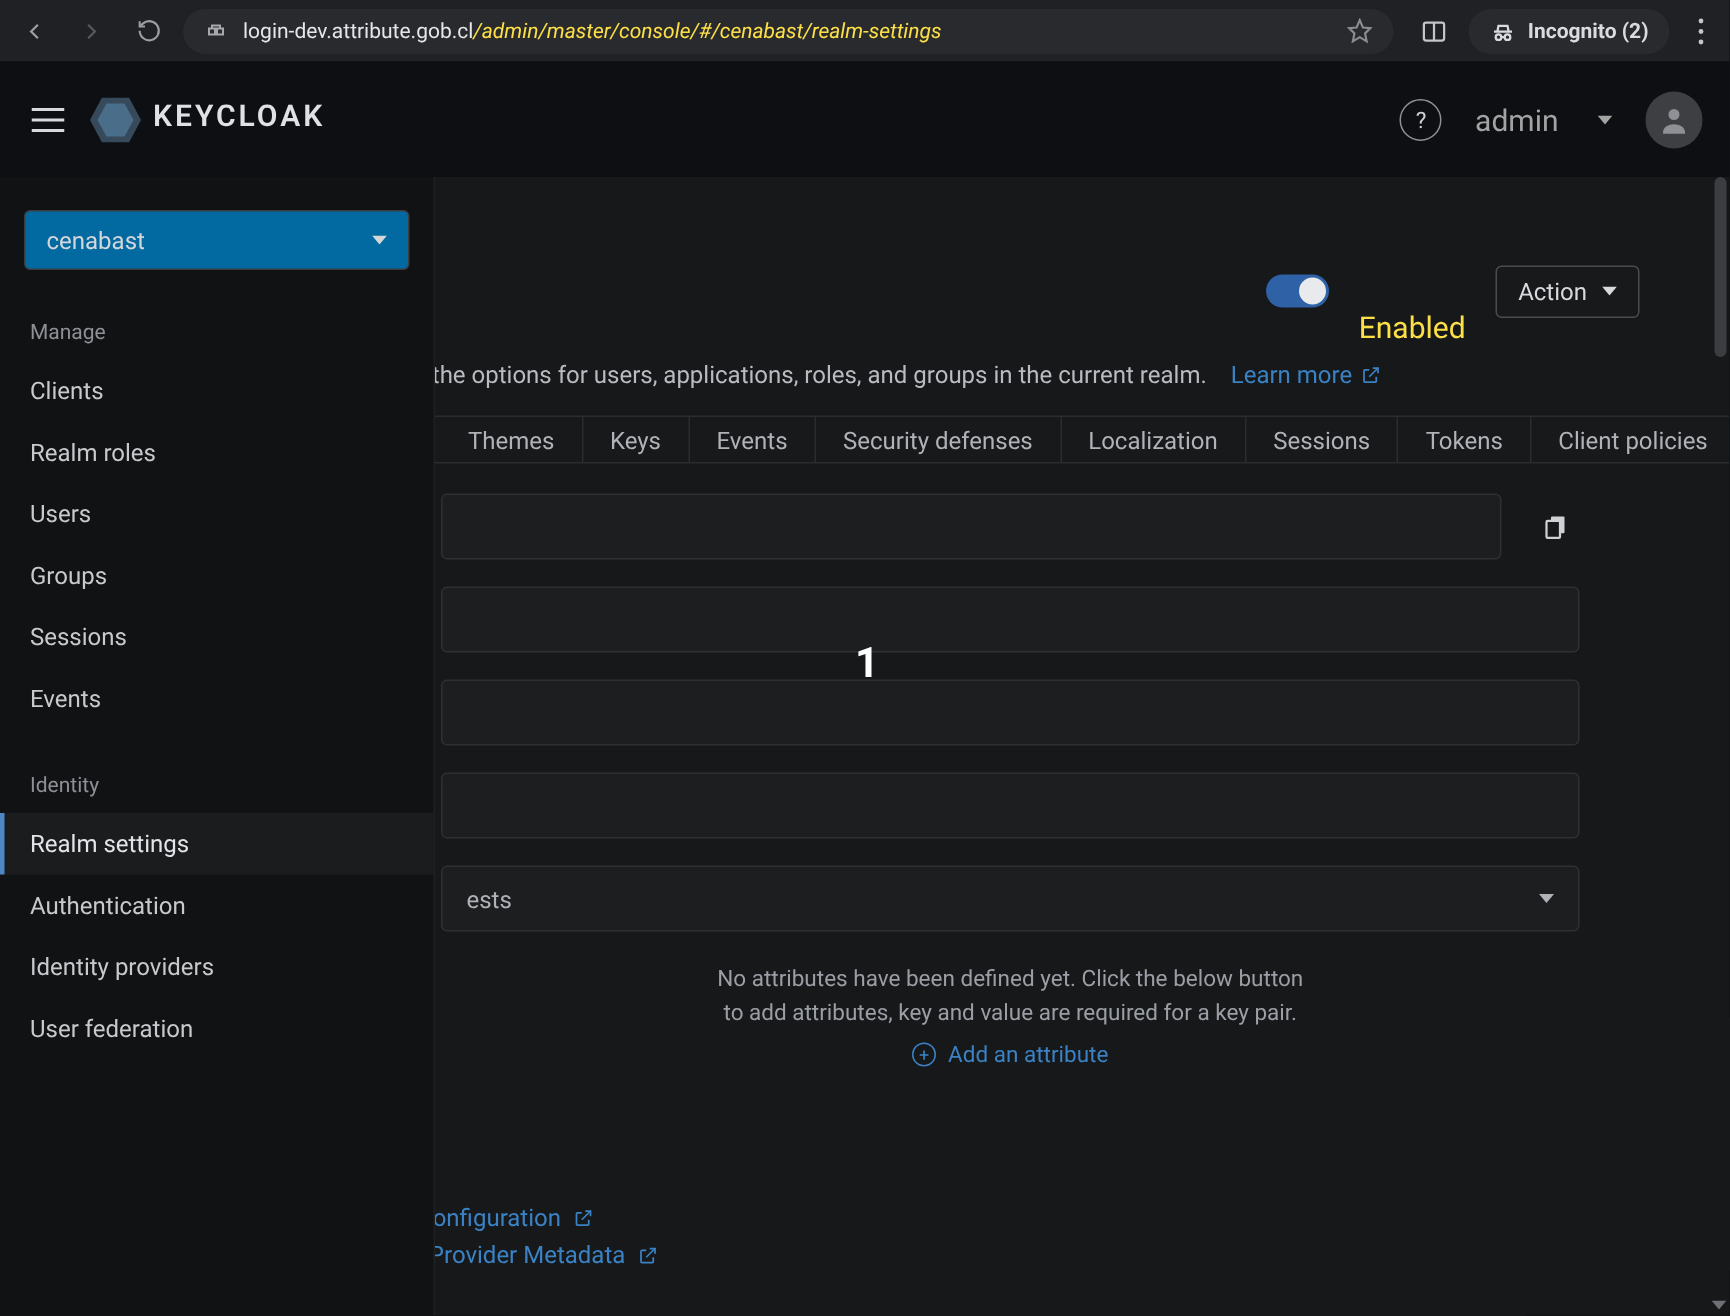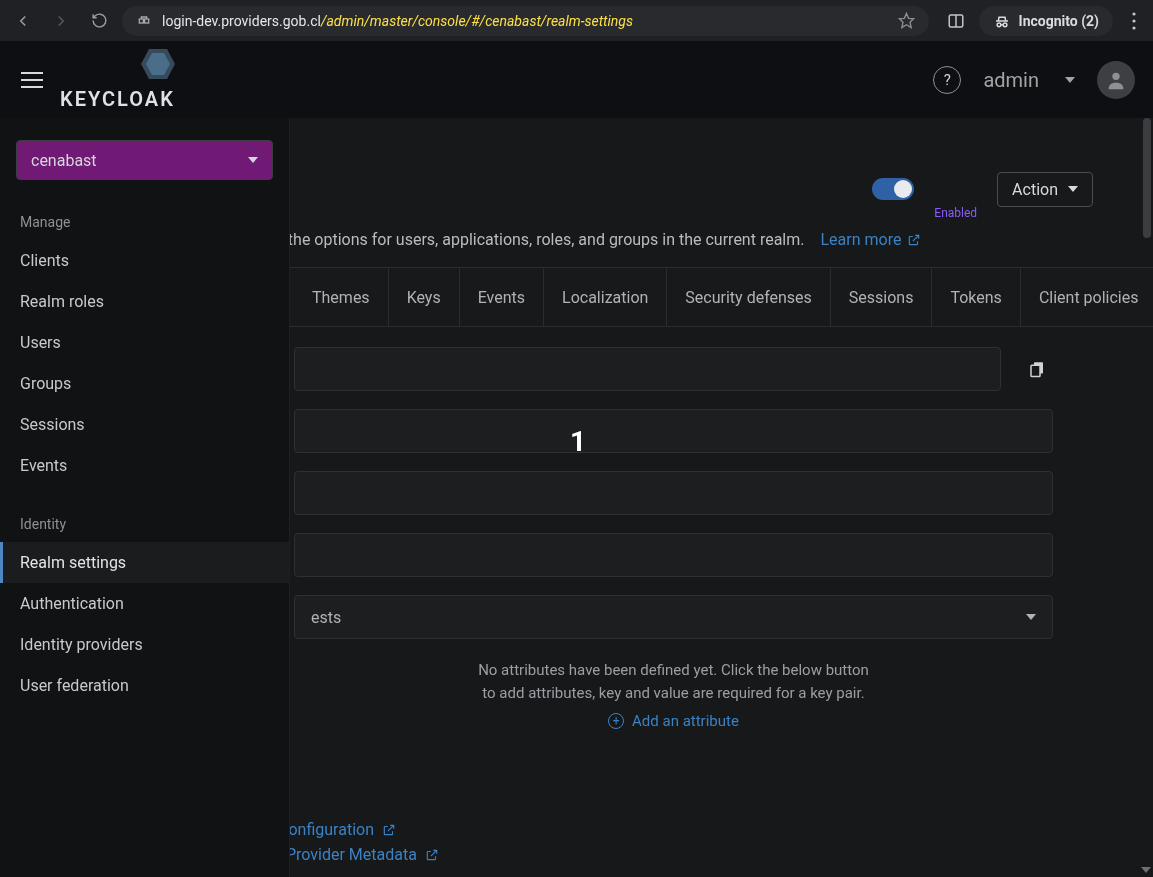--- a/index.html
+++ b/index.html
@@ -108,7 +108,7 @@
           <path d="M8 9V6h8v3"></path>
         </svg>
     </span>
-    <span><span class="url-host">login-dev.providers.gob.cl</span><span class="url-path">/admin/master/console/#/cenabast/realm-settings</span></span>
+    <span><span class="url-host">login-dev.attribute.gob.cl</span><span class="url-path">/admin/master/console/#/cenabast/realm-settings</span></span>
     <span class="star">
       <svg width="17" height="17" viewBox="0 0 24 24" fill="none" stroke="currentColor" stroke-width="2">
           <polygon points="12 2 15 9 22 9.5 17 14.5 18.5 22 12 18 5.5 22 7 14.5 2 9.5 9 9"></polygon>

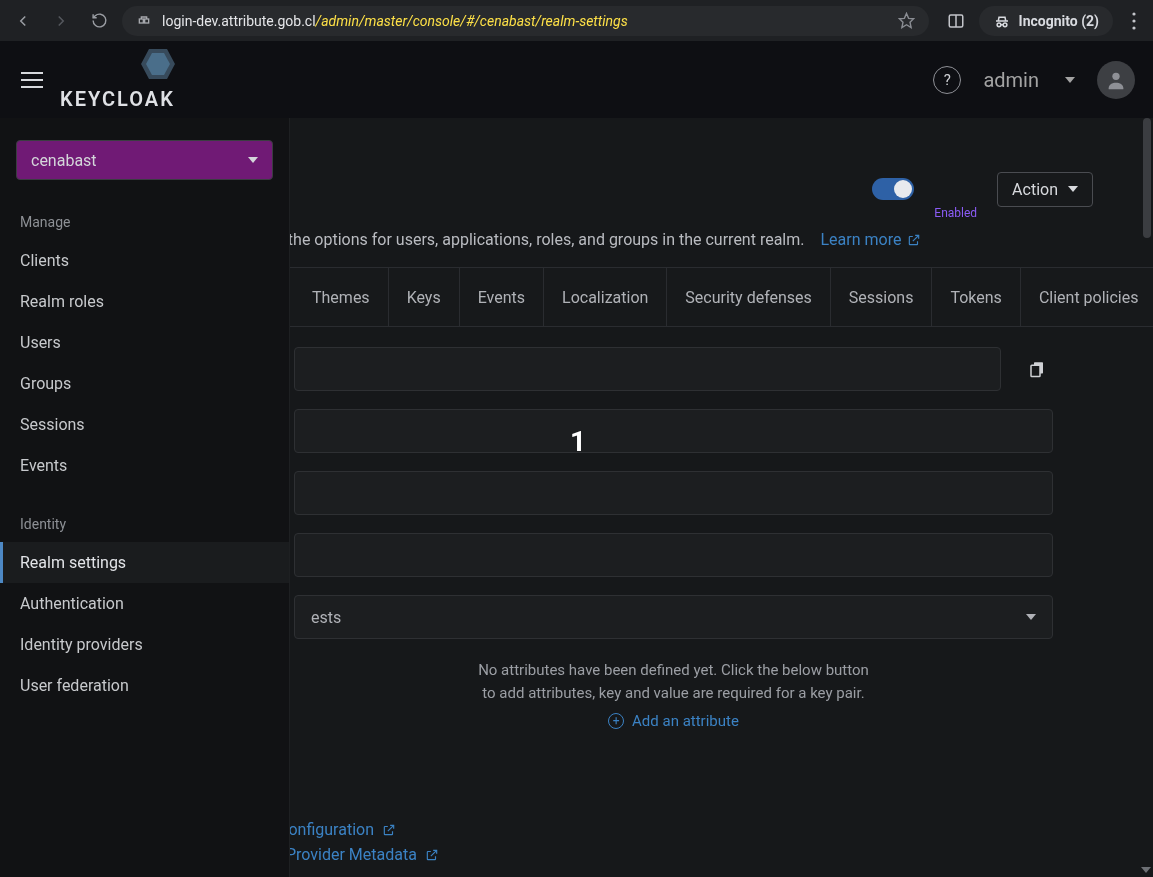--- a/index.html
+++ b/index.html
@@ -21,7 +21,7 @@
   
   .app-header { height: 77px; background: #0e0f13; display: flex; align-items: center; padding: 0 18px; gap: 14px; }
   .hamburger { width: 28px; height: 28px; display: flex; align-items: center; justify-content: center; color: #d7d9dd; cursor: pointer; }
-  .logo { display: flex; align-items: flex-end; gap: 8px; flex-direction: column; }
+  .logo { display: flex; align-items: flex-start; gap: 8px; }
   .logo-mark { width: 34px; height: 30px; position: relative; }
   .logo-mark svg { display:block; }
   .logo-text { color: #dfe1e5; font-size: 20px; font-weight: 600; letter-spacing: 2px; }

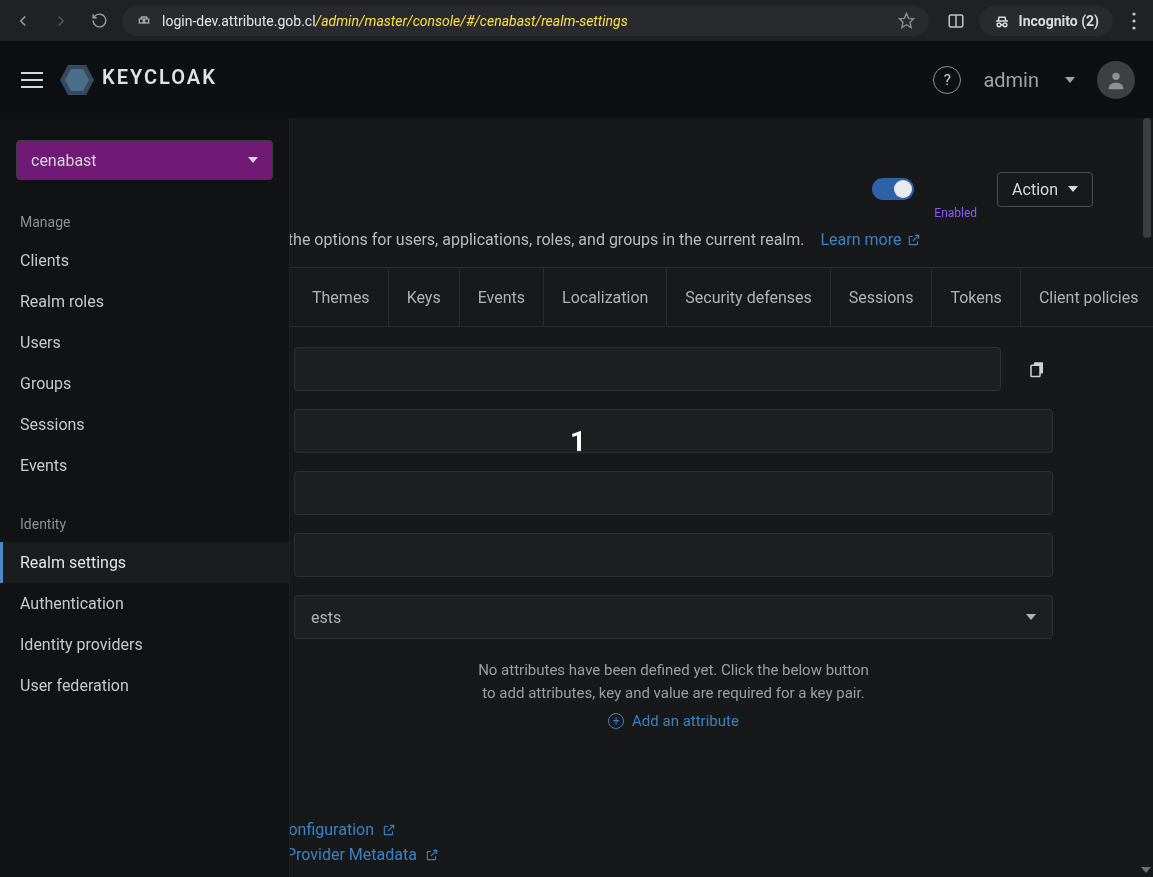--- a/index.html
+++ b/index.html
@@ -72,7 +72,7 @@
 
   
   .sidebar { position:absolute; left:0; top:0; width: 290px; background: #111214; padding: 22px 0 0 0; height:100%; border-right:1px solid #1e2022; }
-  .realm-dd { margin: 0 16px 28px 16px; height: 40px; border:1px solid #3b3d41; border-radius:4px; background:#701a75; display:flex; align-items:center; justify-content:space-between; padding:0 14px; color:#d4d6da; font-size:16px; cursor:pointer; }
+  .realm-dd { margin: 0 16px 28px 16px; height: 40px; border:1px solid #3b3d41; border-radius:4px; background:#0369a1; display:flex; align-items:center; justify-content:space-between; padding:0 14px; color:#d4d6da; font-size:16px; cursor:pointer; }
   .side-section { color:#8d9095; font-size:14px; padding: 6px 20px 10px; }
   .side-item { color:#c7c9cc; font-size:16px; padding: 11px 20px; cursor:pointer; }
   .side-item.active { background:#1a1c1e; color:#e2e4e8; border-left:3px solid #4d88c4; padding-left:17px; }

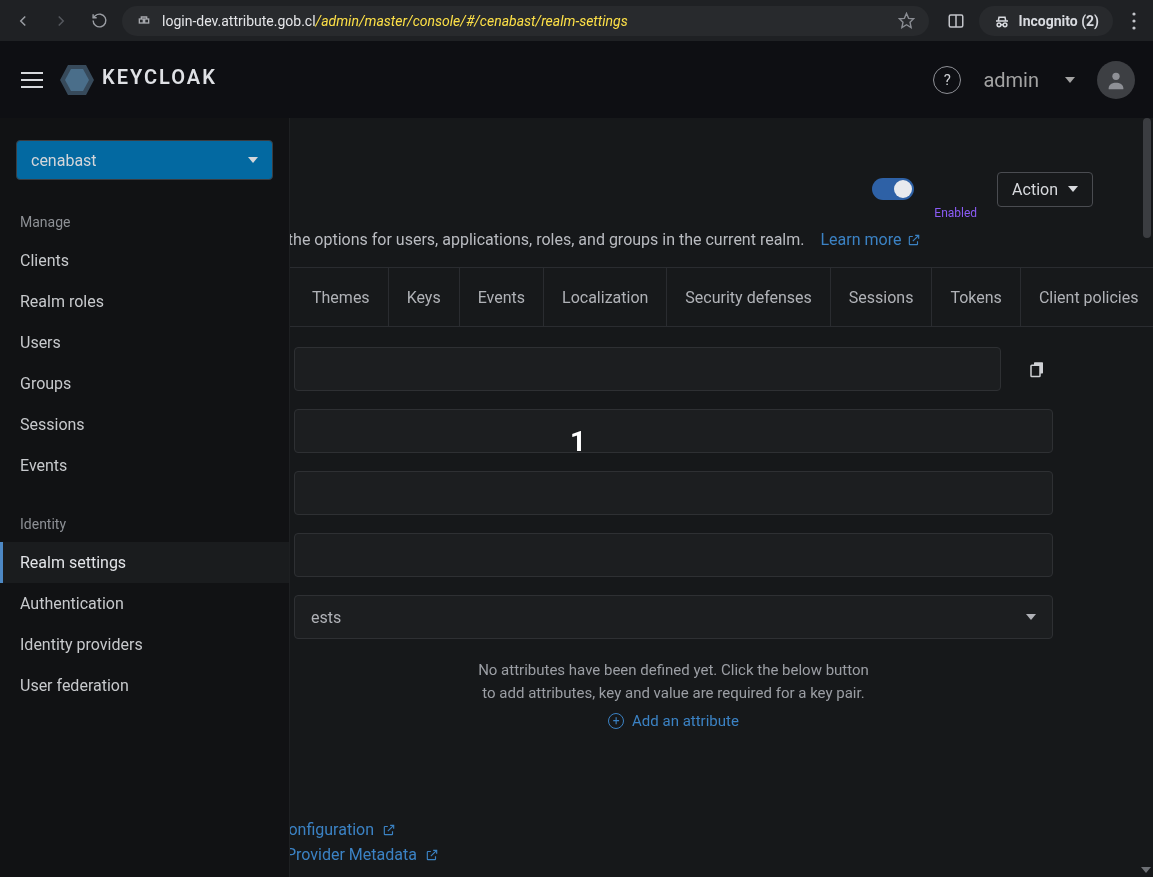--- a/index.html
+++ b/index.html
@@ -42,7 +42,7 @@
   .realm-top-right { margin-left:auto; display:flex; align-items:center; gap: 20px; }
   .toggle { width: 42px; height: 22px; border-radius: 11px; background: #2e61a6; position:relative; cursor:pointer; }
   .toggle .knob { position:absolute; right:2px; top:2px; width:18px; height:18px; background:#e8eaee; border-radius:50%; }
-  .toggle-label { color:#8b5cf6; font-size:12px;margin-top:48px; }
+  .toggle-label { color:#fde047; font-size:20px;margin-top:48px; }
   .action-dd { border:1px solid #4a4c51; border-radius:4px; padding:7px 14px; display:flex; align-items:center; gap:10px; color:#d7d9dd; font-size:16px; cursor:pointer; background:#17191b; }
 
   .realm-desc { padding: 0 60px 18px 280px; color:#b9bbc0; font-size:16px; display:flex; gap:16px; align-items:center; flex-wrap:wrap; }

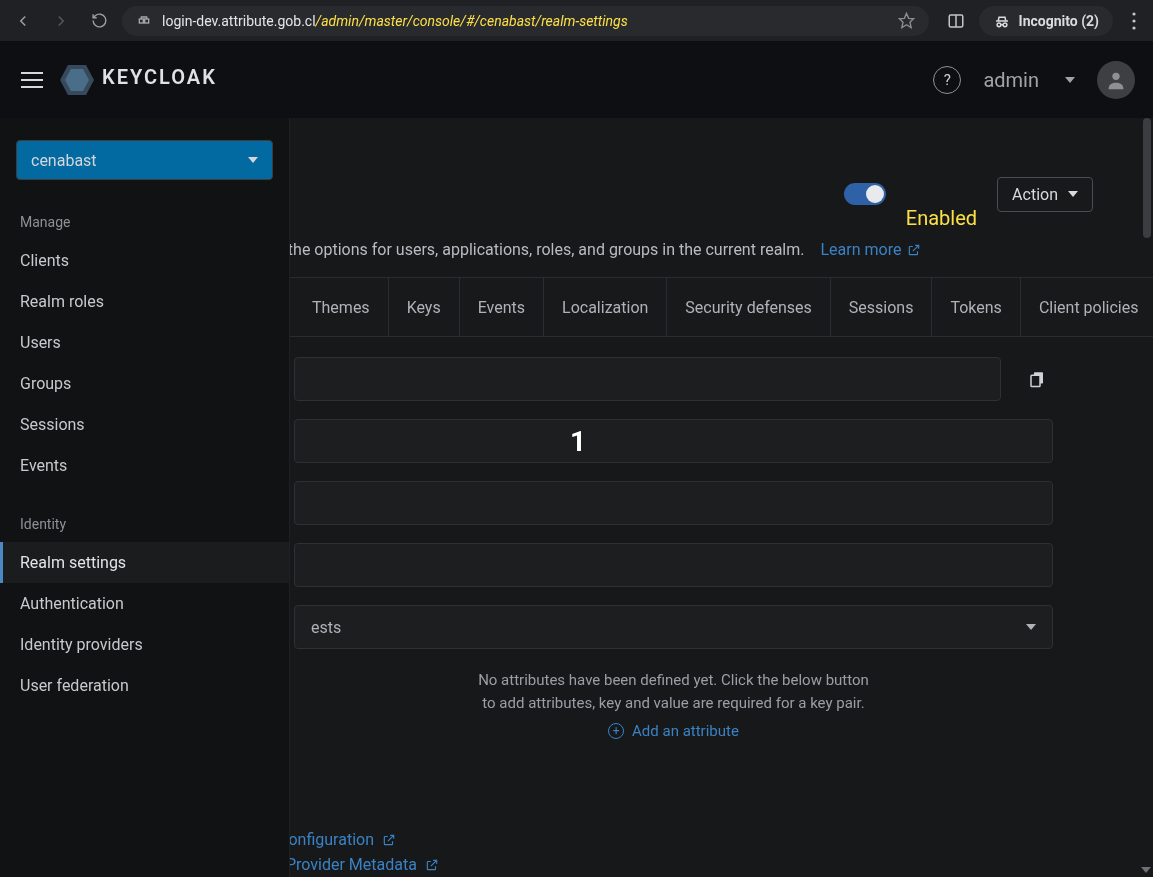--- a/index.html
+++ b/index.html
@@ -49,7 +49,7 @@
   .learn-more { color:#3b82c4; display:flex; align-items:center; gap:6px; cursor:pointer; }
 
   
-  .tabs-row { display:flex; align-items:center; border-top:1px solid #2a2c30; border-bottom:1px solid #2a2c30; padding-left: 294px; background:#17191b; height:60px; }
+  .tabs-row { display:flex; align-items:center; border-top:1px solid #2a2c30; border-bottom:1px solid #2a2c30; padding-left: 294px; background:#17191b; height:32px; }
   .tab { padding: 0 18px; height:100%; display:flex; align-items:center; color:#b0b2b7; font-size:16px; border-right:1px solid #2a2c30; cursor:pointer; white-space:nowrap; }
   .tab:last-child { border-right:none; }
 

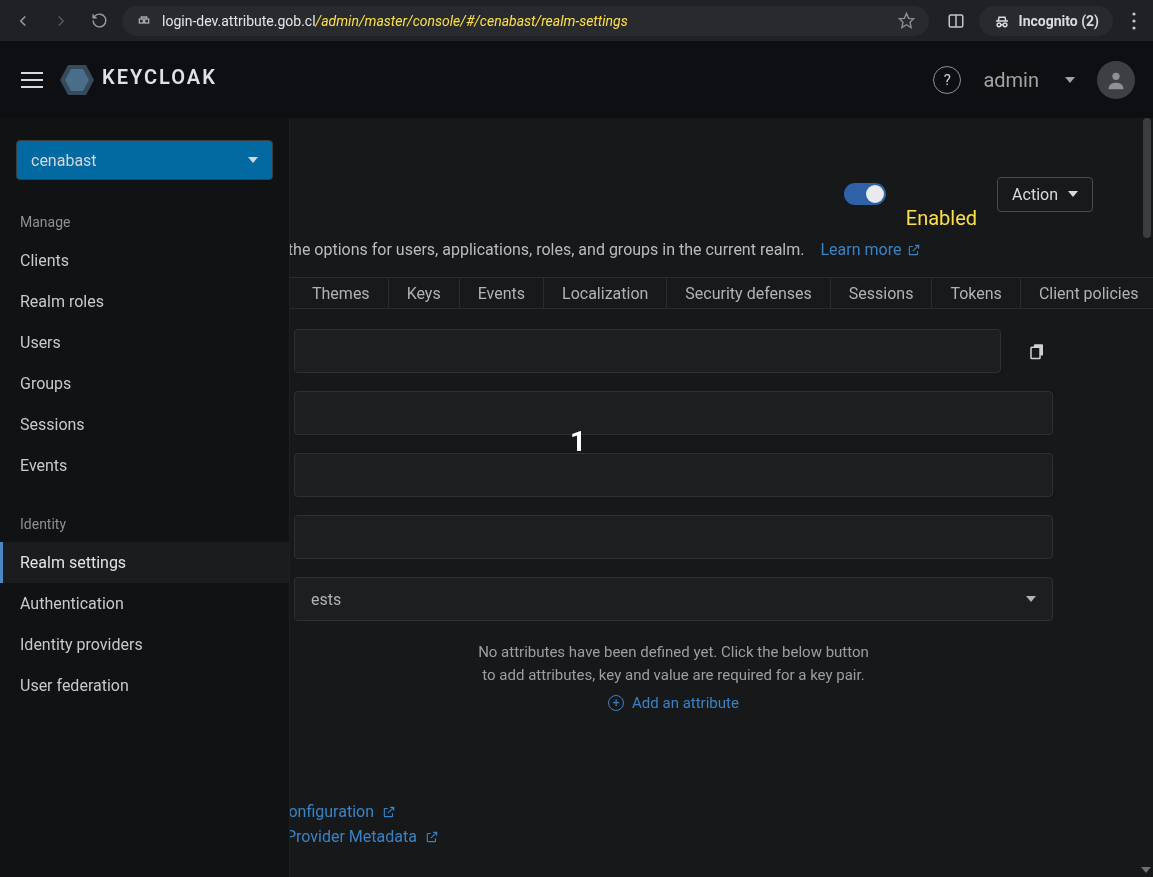--- a/index.html
+++ b/index.html
@@ -226,10 +226,10 @@
           <span>Events</span>
         </div>
       <div class="tab">
+          <span>Security defenses</span>
+        </div>
+      <div class="tab">
           <span>Localization</span>
-        </div>
-      <div class="tab">
-          <span>Security defenses</span>
         </div>
       <div class="tab">
           <span>Sessions</span>

